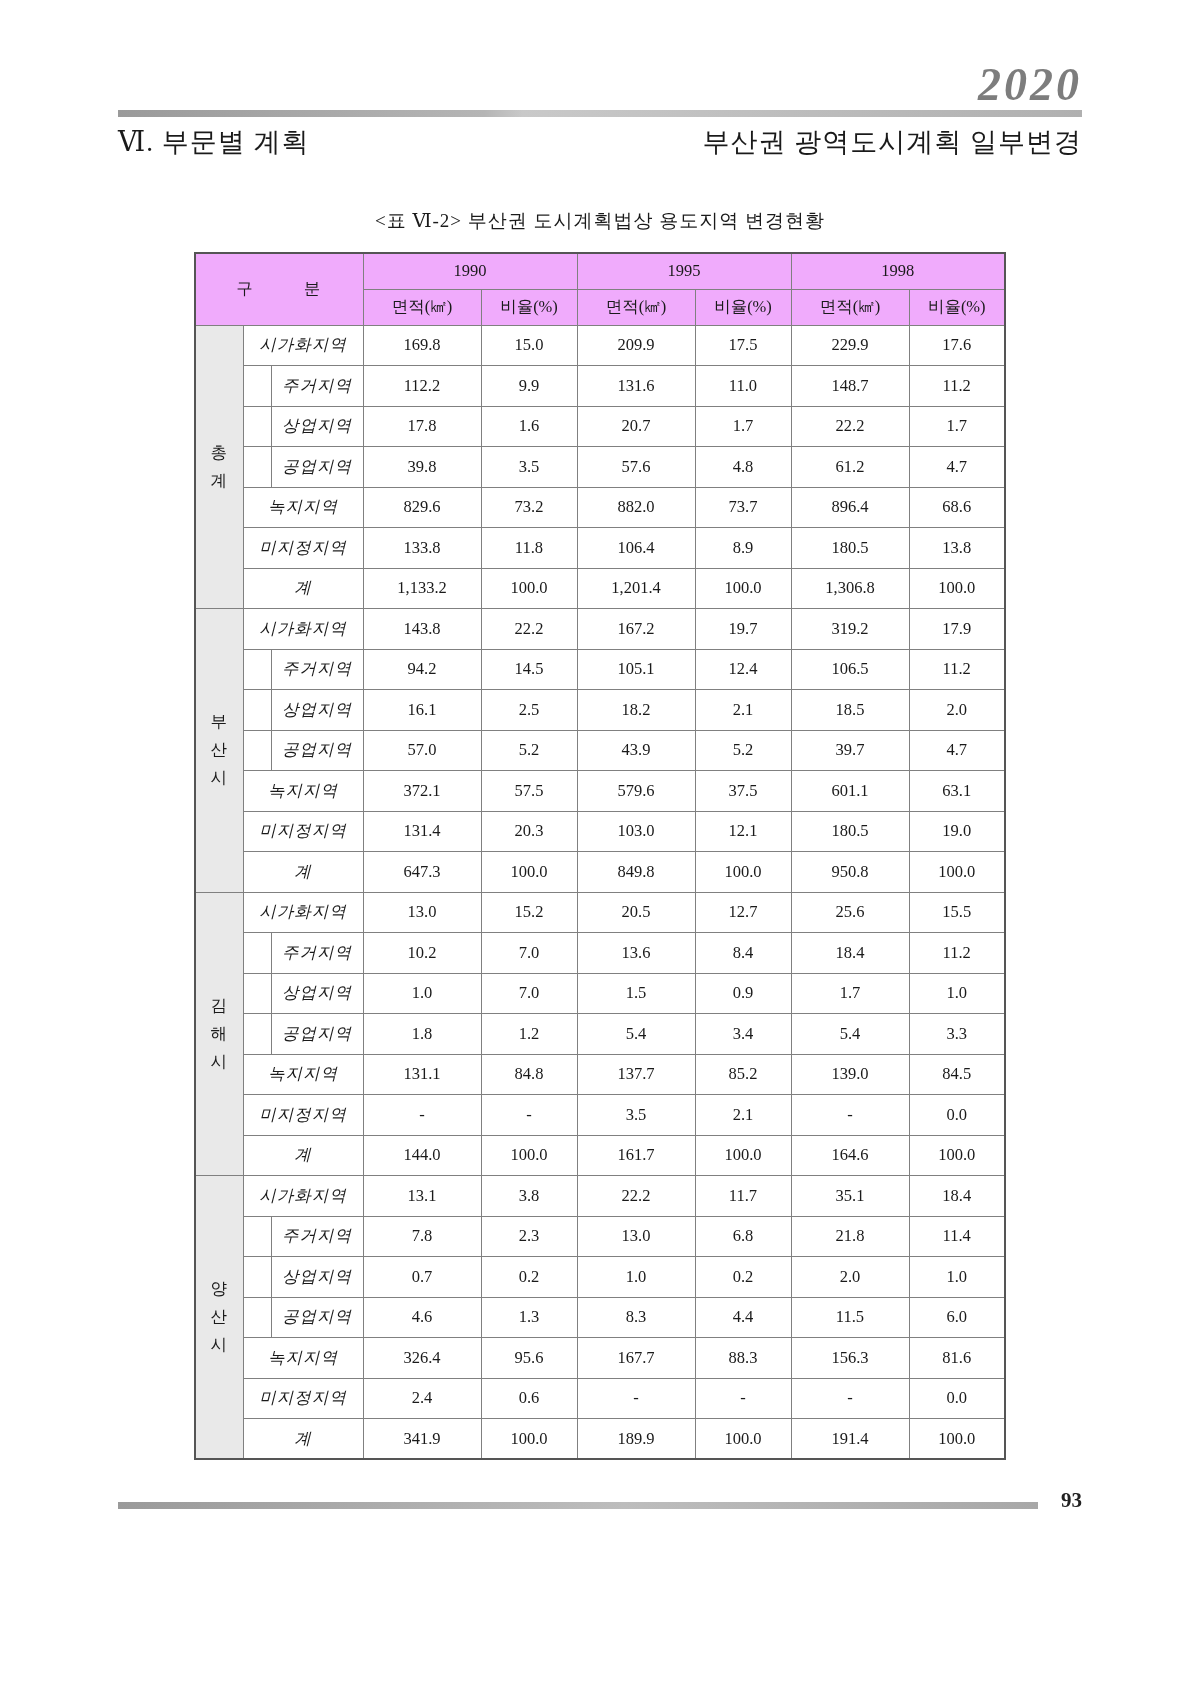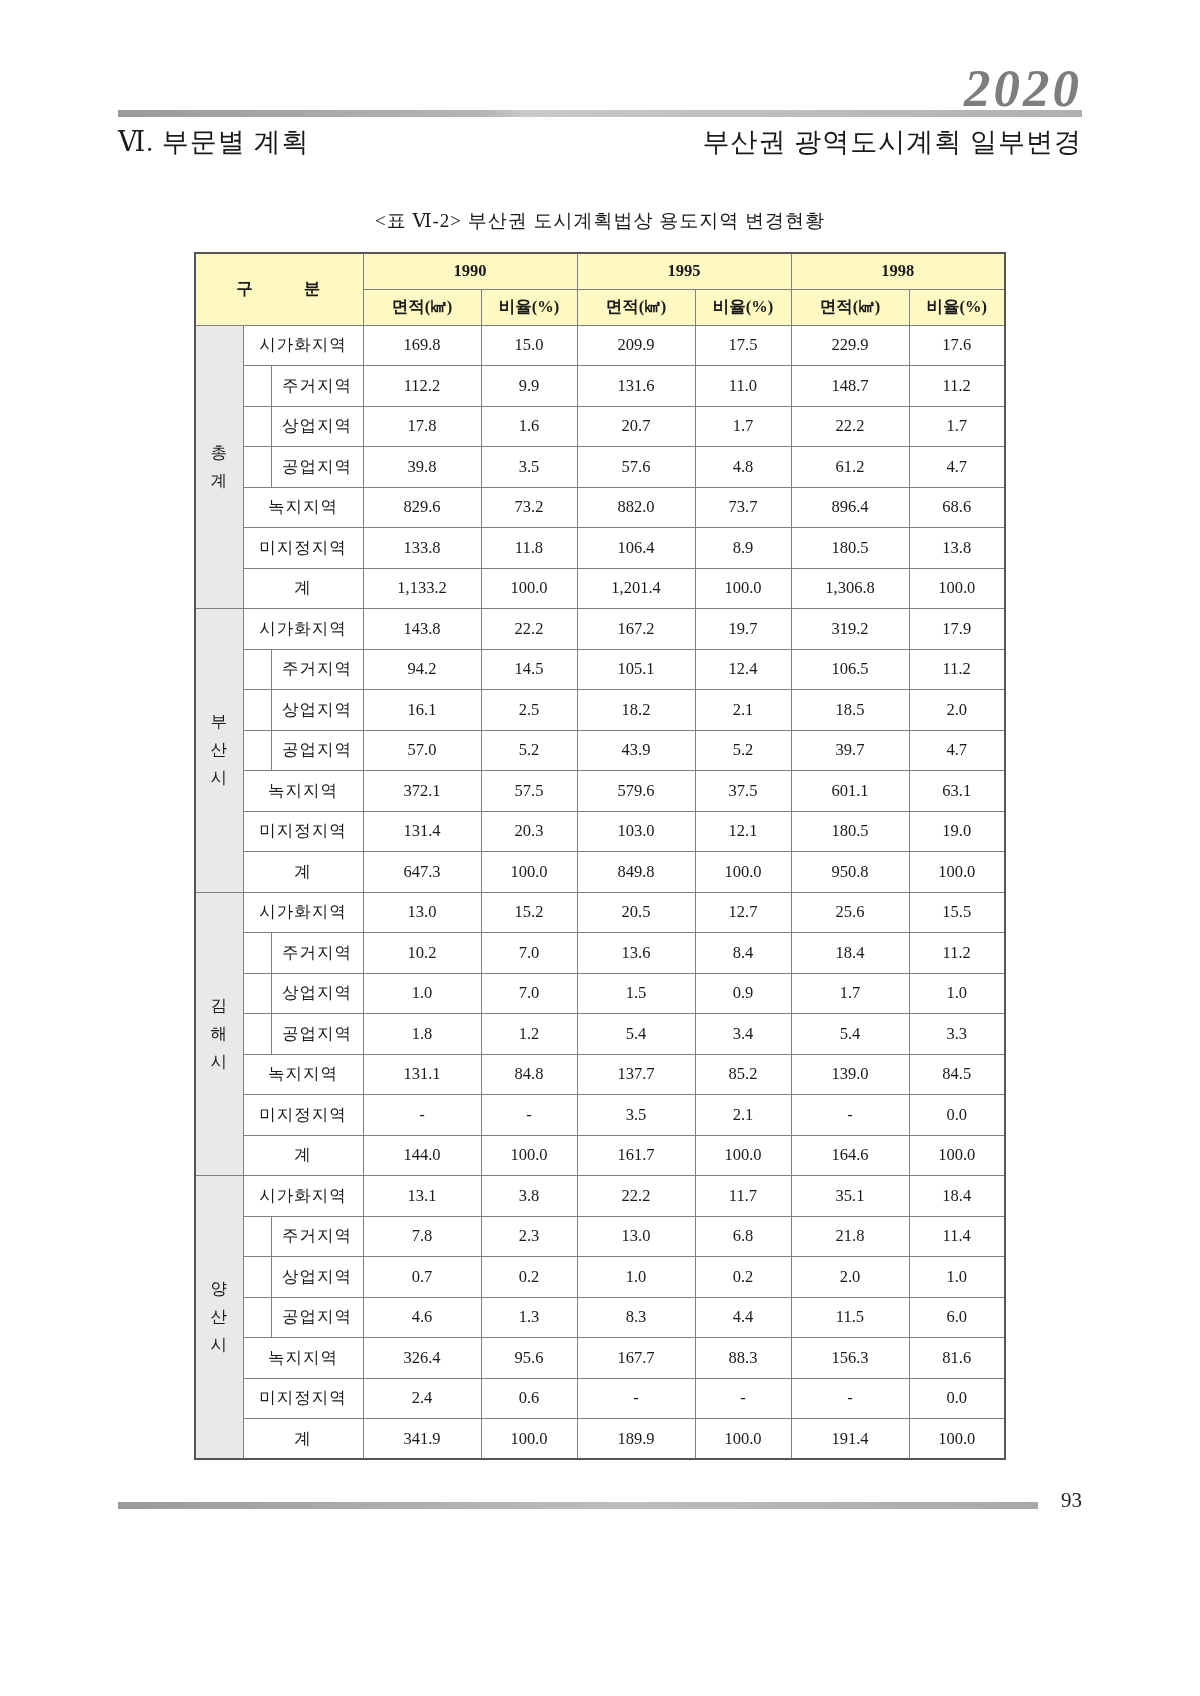--- a/index.html
+++ b/index.html
@@ -13,7 +13,7 @@
   }
   .logo {
     position: absolute; top: 58px; right: 118px;
-    font-size: 53px; font-weight: bold; font-style: italic;
+    font-size: 46px; font-weight: bold; font-style: italic;
     color: #7d7d7d; letter-spacing: 3px;
     font-family: "Liberation Serif", serif;
   }

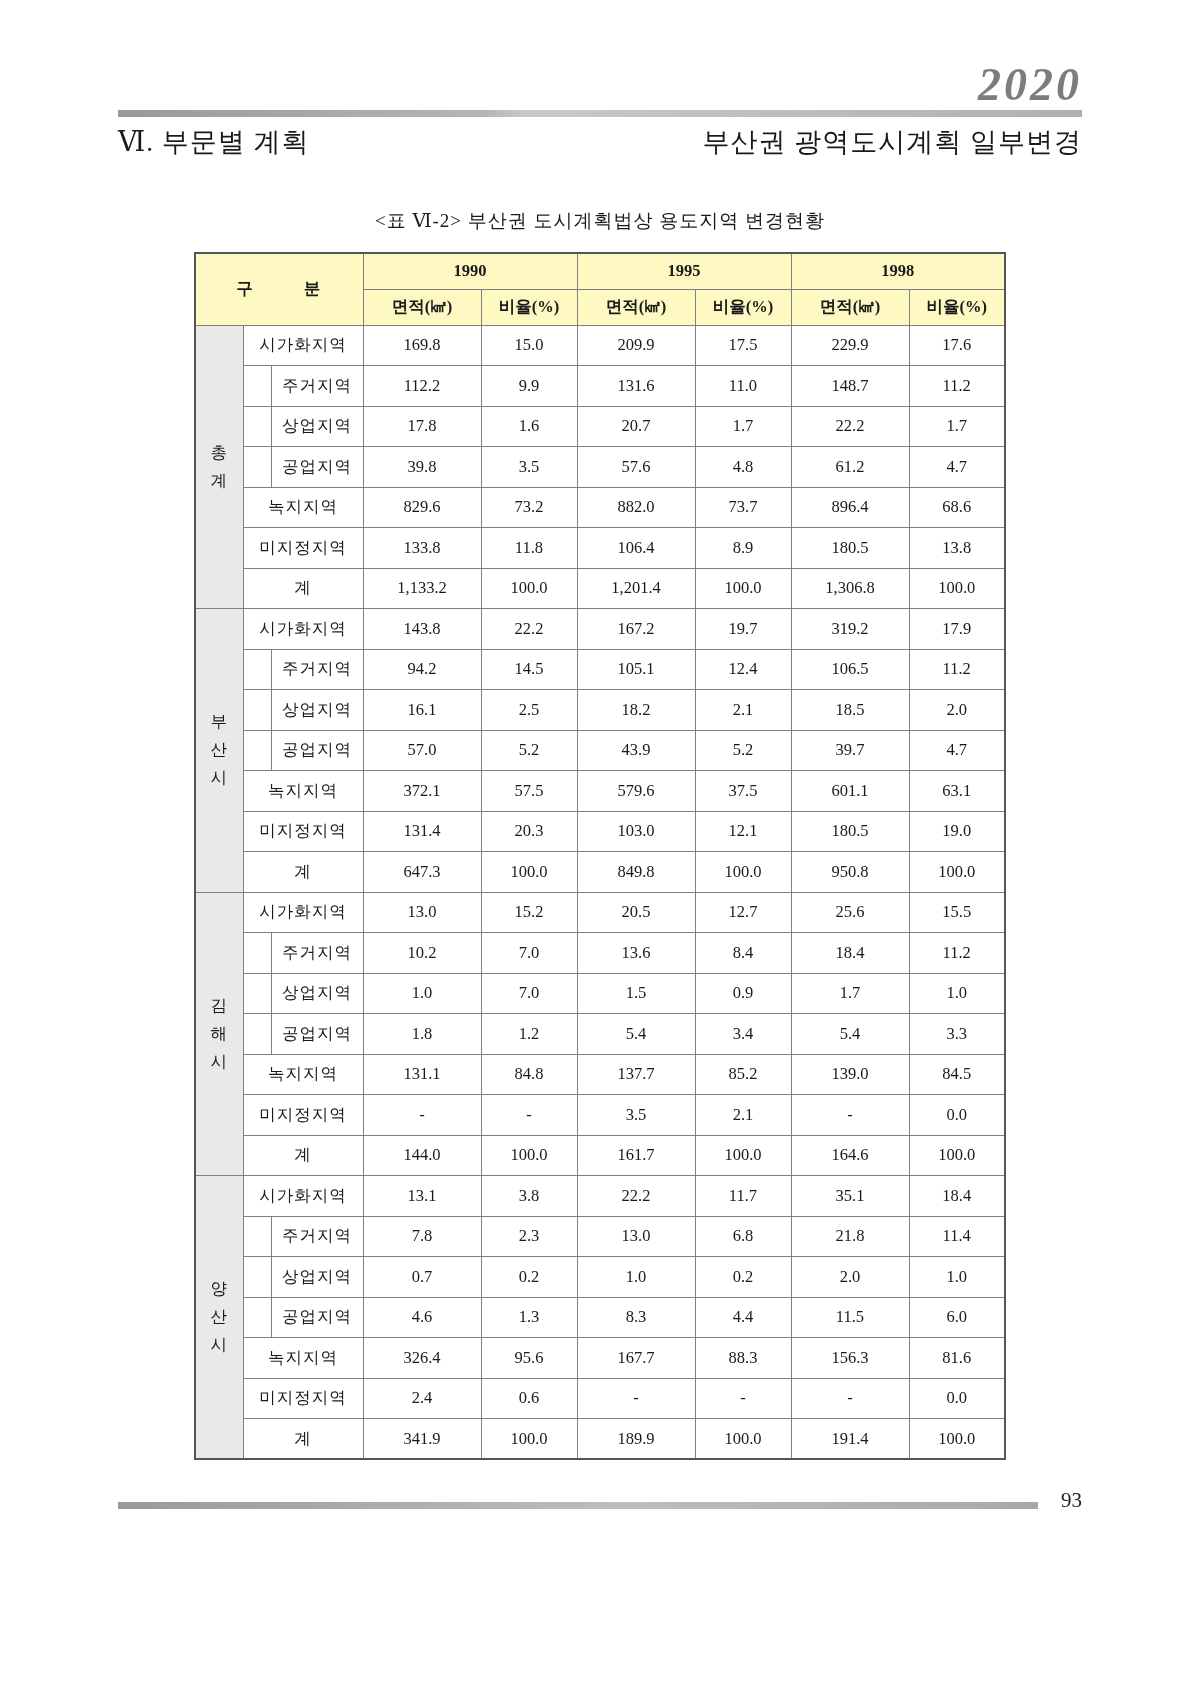--- a/index.html
+++ b/index.html
@@ -41,7 +41,7 @@
     text-align: center; vertical-align: middle;
     padding: 0 4px;
   }
-  thead th { background: #fef9c3; font-weight: bold; height: 36px; }
+  thead th { background: #f0abfc; font-weight: normal; height: 36px; }
   .gubun-cell { white-space: pre; letter-spacing: 2px; }
   tbody td { height: 40.5px; background: #ffffff; }
   td.group-cell {

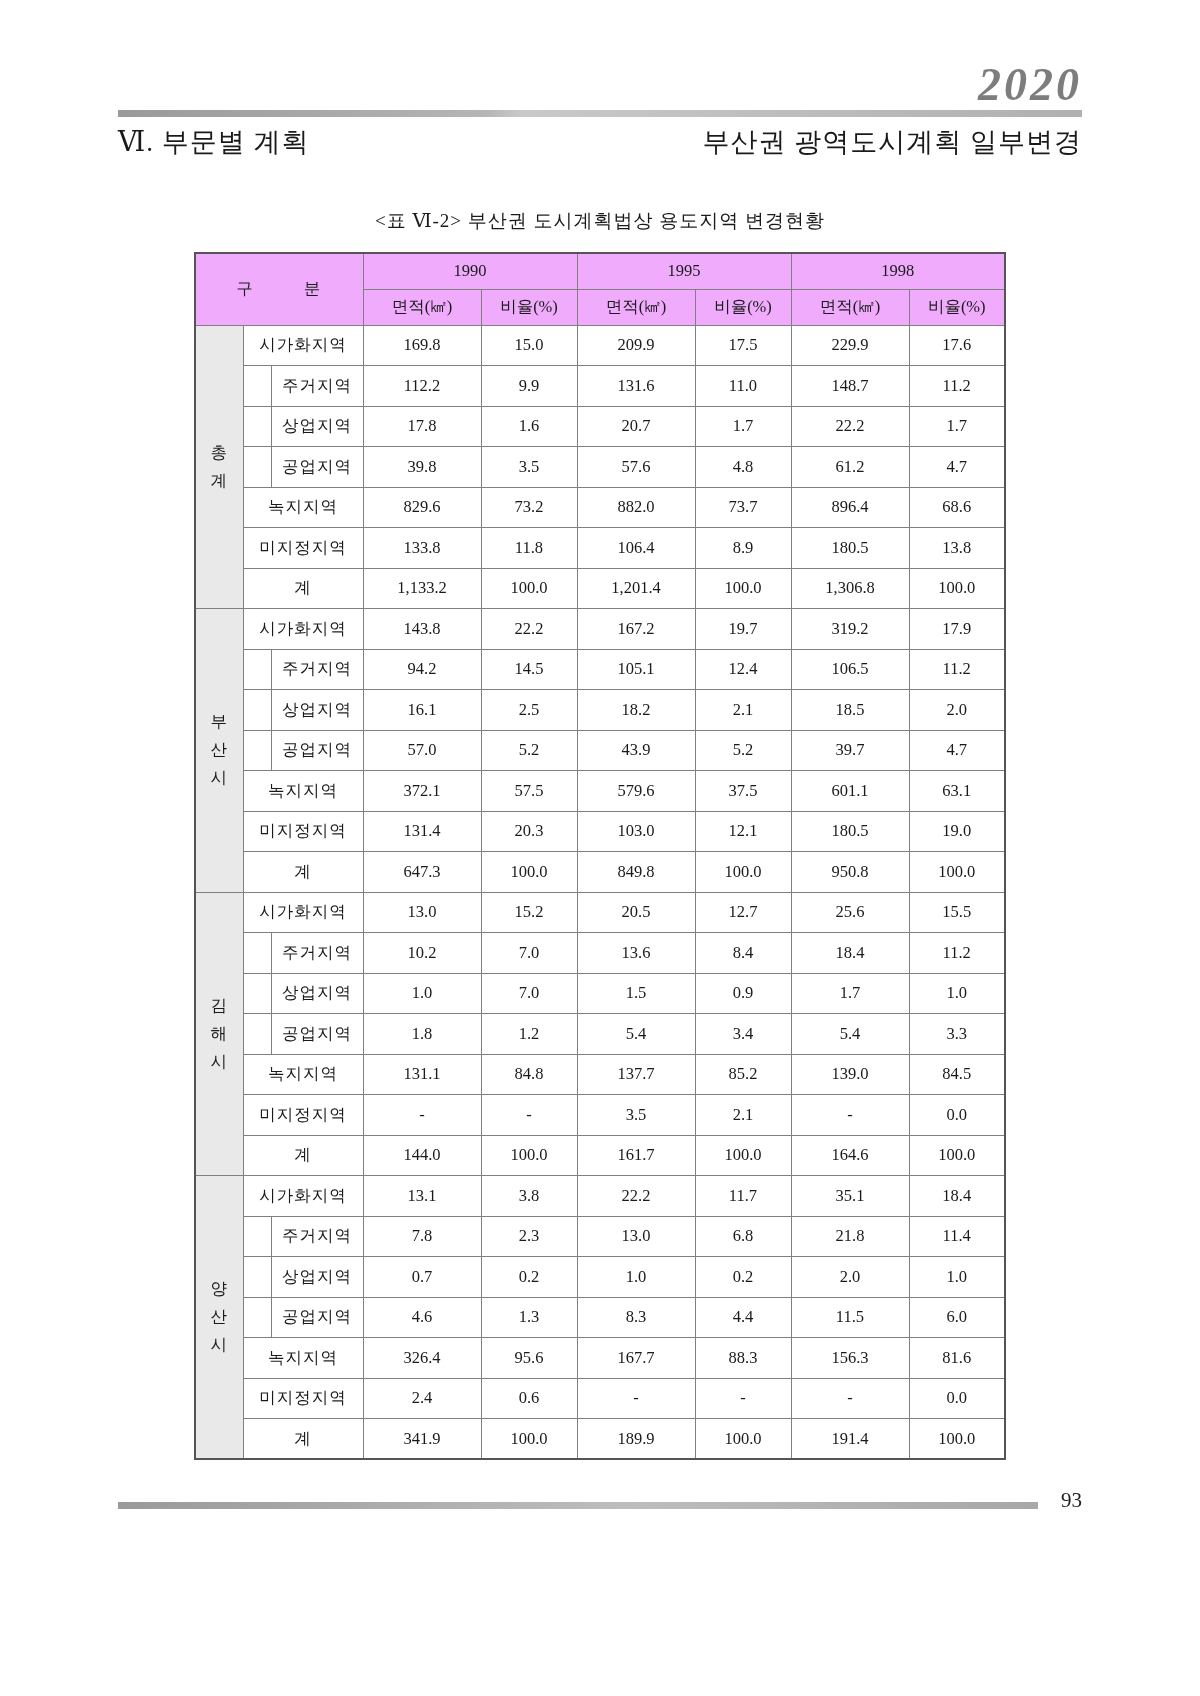--- a/index.html
+++ b/index.html
@@ -49,7 +49,7 @@
     white-space: pre-line; line-height: 1.7; letter-spacing: 1px;
   }
   td.indent-cell { width: 28px; }
-  td.label-cell { letter-spacing: 1px; }
+  td.label-cell { letter-spacing: 1px; font-style: italic; }
   col.c-group { width: 48px; }
   col.c-indent { width: 28px; }
   col.c-label { width: 92px; }

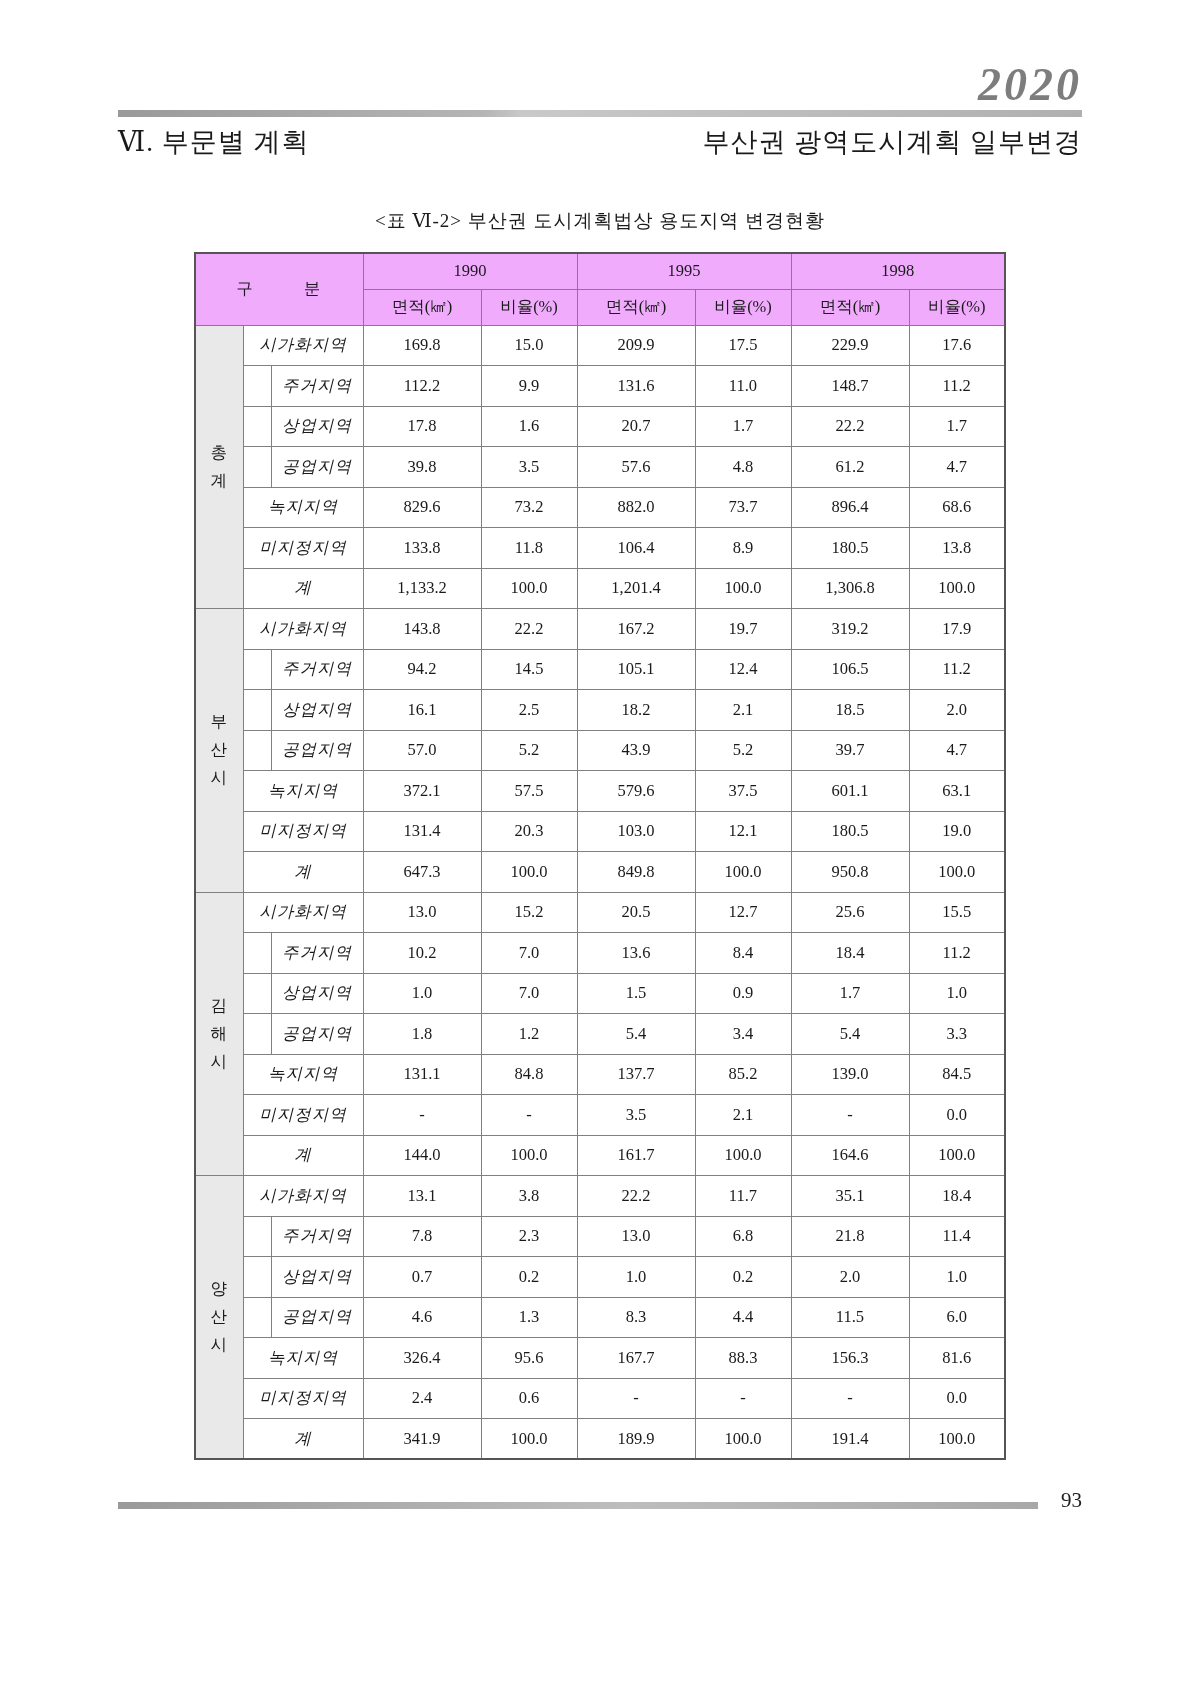--- a/index.html
+++ b/index.html
@@ -61,7 +61,7 @@
   }
   .page-number {
     position: absolute; top: 1488px; right: 118px;
-    font-size: 21px; font-weight: normal; color: #222;
+    font-size: 21px; font-weight: bold; color: #222;
   }
 </style>
 </head>

